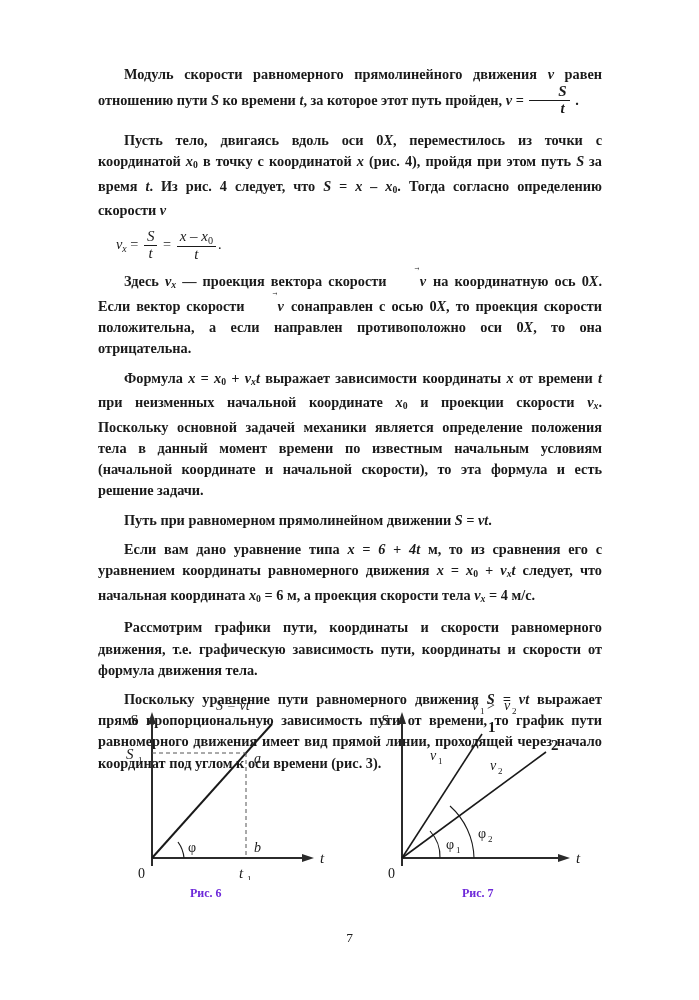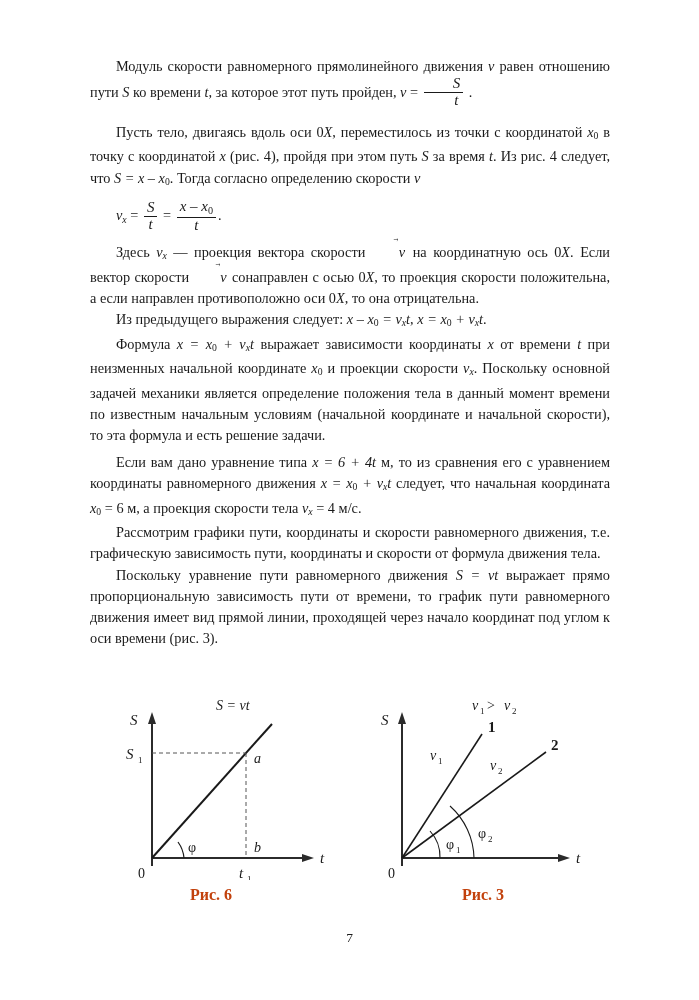--- a/index.html
+++ b/index.html
@@ -29,13 +29,14 @@
     width: 520px;
   }
   p.para {
-    margin: 0;
+    margin: 8px;
     text-align: justify;
     text-justify: inter-word;
     font-size: 14.3px;
     line-height: 21.2px;
     text-indent: 26px;
     hyphens: manual;
+    font-weight: bold;
   }
   p.loose { margin-top: 1px; }
 

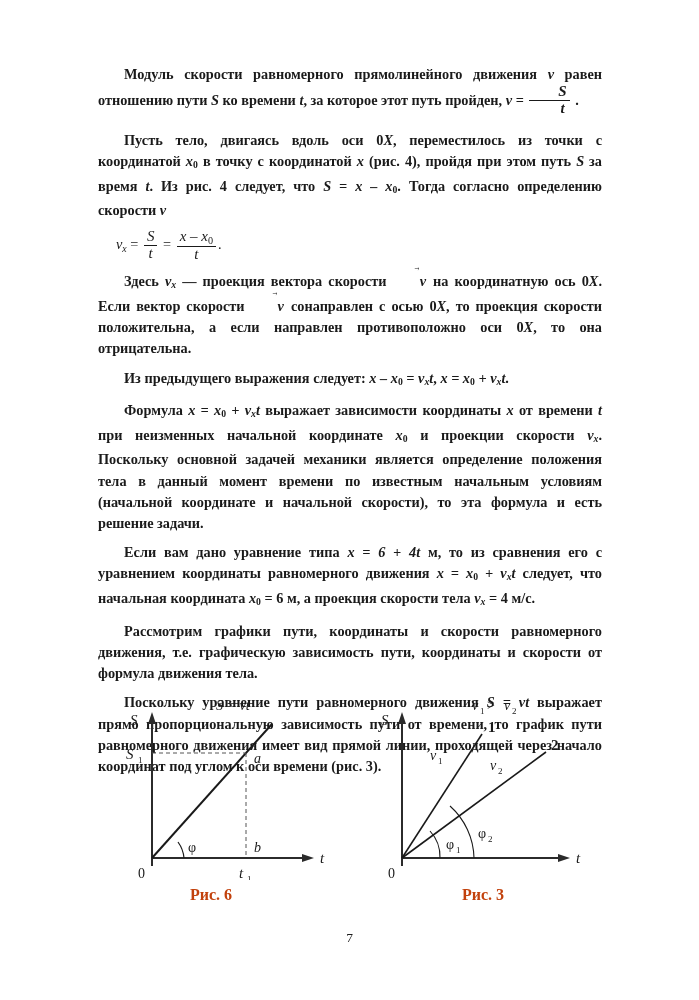--- a/index.html
+++ b/index.html
@@ -159,7 +159,6 @@
 
     <p class="para" style="margin-top:8px;"><span>Здесь </span><i class="m">v</i><sub class="s">x</sub><span> — проекция вектора скорости </span><span class="vec">v</span><span> на координатную ось 0</span><i class="m">X</i><span>. Если вектор скорости </span><span class="vec">v</span><span> сонаправлен с осью 0</span><i class="m">X</i><span>, то проекция скорости положительна, а если направлен противоположно оси 0</span><i class="m">X</i><span>, то она отрицательна.</span></p>
 
-    <p class="para"><span>Из предыдущего выражения следует: </span><i class="m">x – x</i><sub class="sn">0</sub><i class="m"> = v</i><sub class="s">x</sub><i class="m">t</i><span>,  </span><i class="m">x = x</i><sub class="sn">0</sub><i class="m"> + v</i><sub class="s">x</sub><i class="m">t</i><span>.</span></p>
 
     <p class="para"><span>Формула </span><i class="m">x = x</i><sub class="sn">0</sub><i class="m"> + v</i><sub class="s">x</sub><i class="m">t</i><span> выражает зависимости координаты </span><i class="m">x</i><span> от времени </span><i class="m">t</i><span> при неизменных начальной координате </span><i class="m">x</i><sub class="sn">0</sub><span> и проекции скорости </span><i class="m">v</i><sub class="s">x</sub><span>. Поскольку основной задачей механики является определение положения тела в данный момент времени по известным начальным условиям (начальной координате и начальной скорости), то эта формула и есть решение задачи.</span></p>
 

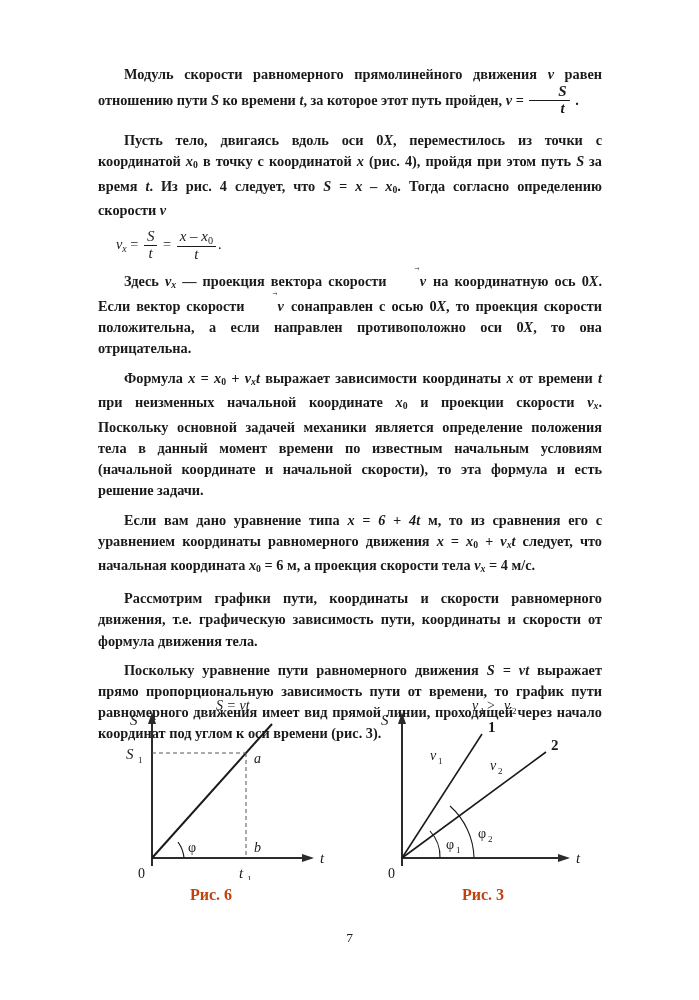--- a/index.html
+++ b/index.html
@@ -162,6 +162,7 @@
 
     <p class="para"><span>Формула </span><i class="m">x = x</i><sub class="sn">0</sub><i class="m"> + v</i><sub class="s">x</sub><i class="m">t</i><span> выражает зависимости координаты </span><i class="m">x</i><span> от времени </span><i class="m">t</i><span> при неизменных начальной координате </span><i class="m">x</i><sub class="sn">0</sub><span> и проекции скорости </span><i class="m">v</i><sub class="s">x</sub><span>. Поскольку основной задачей механики является определение положения тела в данный момент времени по известным начальным условиям (начальной координате и начальной скорости), то эта формула и есть решение задачи.</span></p>
 
+    <p class="para"><span>Путь при равномерном прямолинейном движении </span><i class="m">S = vt</i><span>.</span></p>
 
 
 

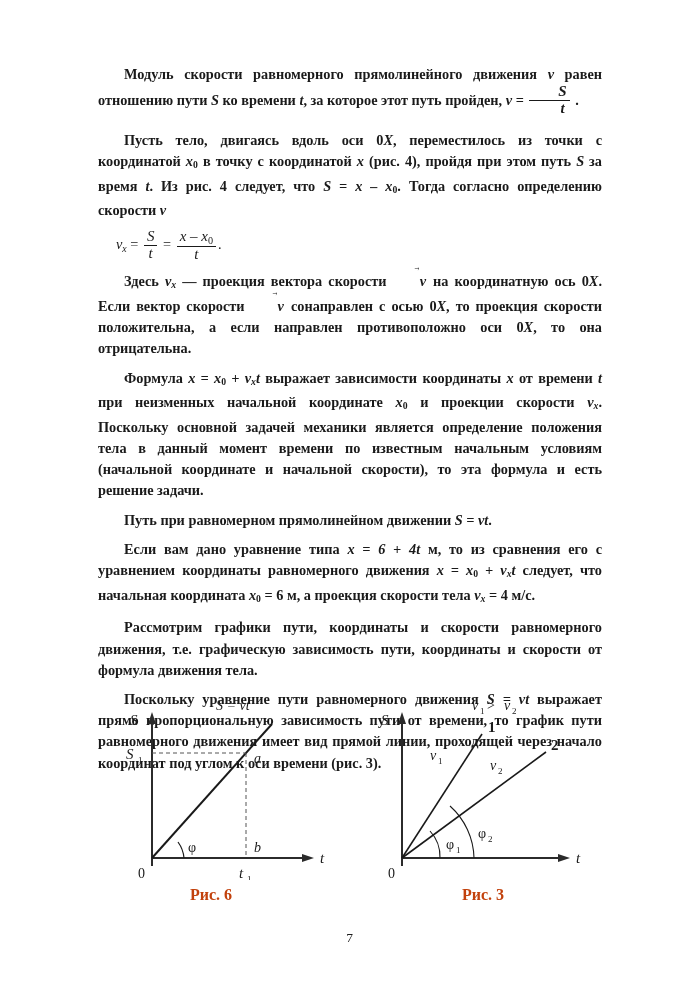--- a/index.html
+++ b/index.html
@@ -115,8 +115,8 @@
     top: 196px;
     font-family: "Liberation Serif", serif;
     font-weight: bold;
-    font-size: 16px;
-    color: #c2410c;
+    font-size: 12px;
+    color: #6d28d9;
   }
   .caption.left  { left: 190px; }
   .caption.right { left: 462px; }

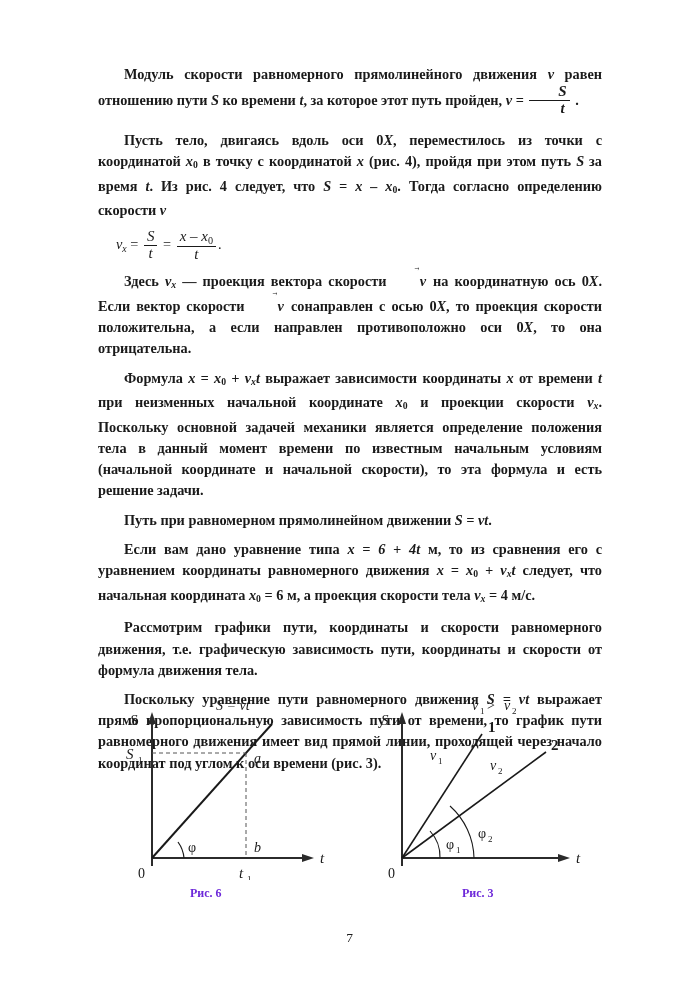--- a/index.html
+++ b/index.html
@@ -269,7 +269,7 @@
     </div>
 
     <div class="caption left">Рис. 6</div>
-    <div class="caption right">Рис. 3</div>
+    <div class="caption right">Рис. 7</div>
   </div>
 
   <div class="pagenum">7</div>

